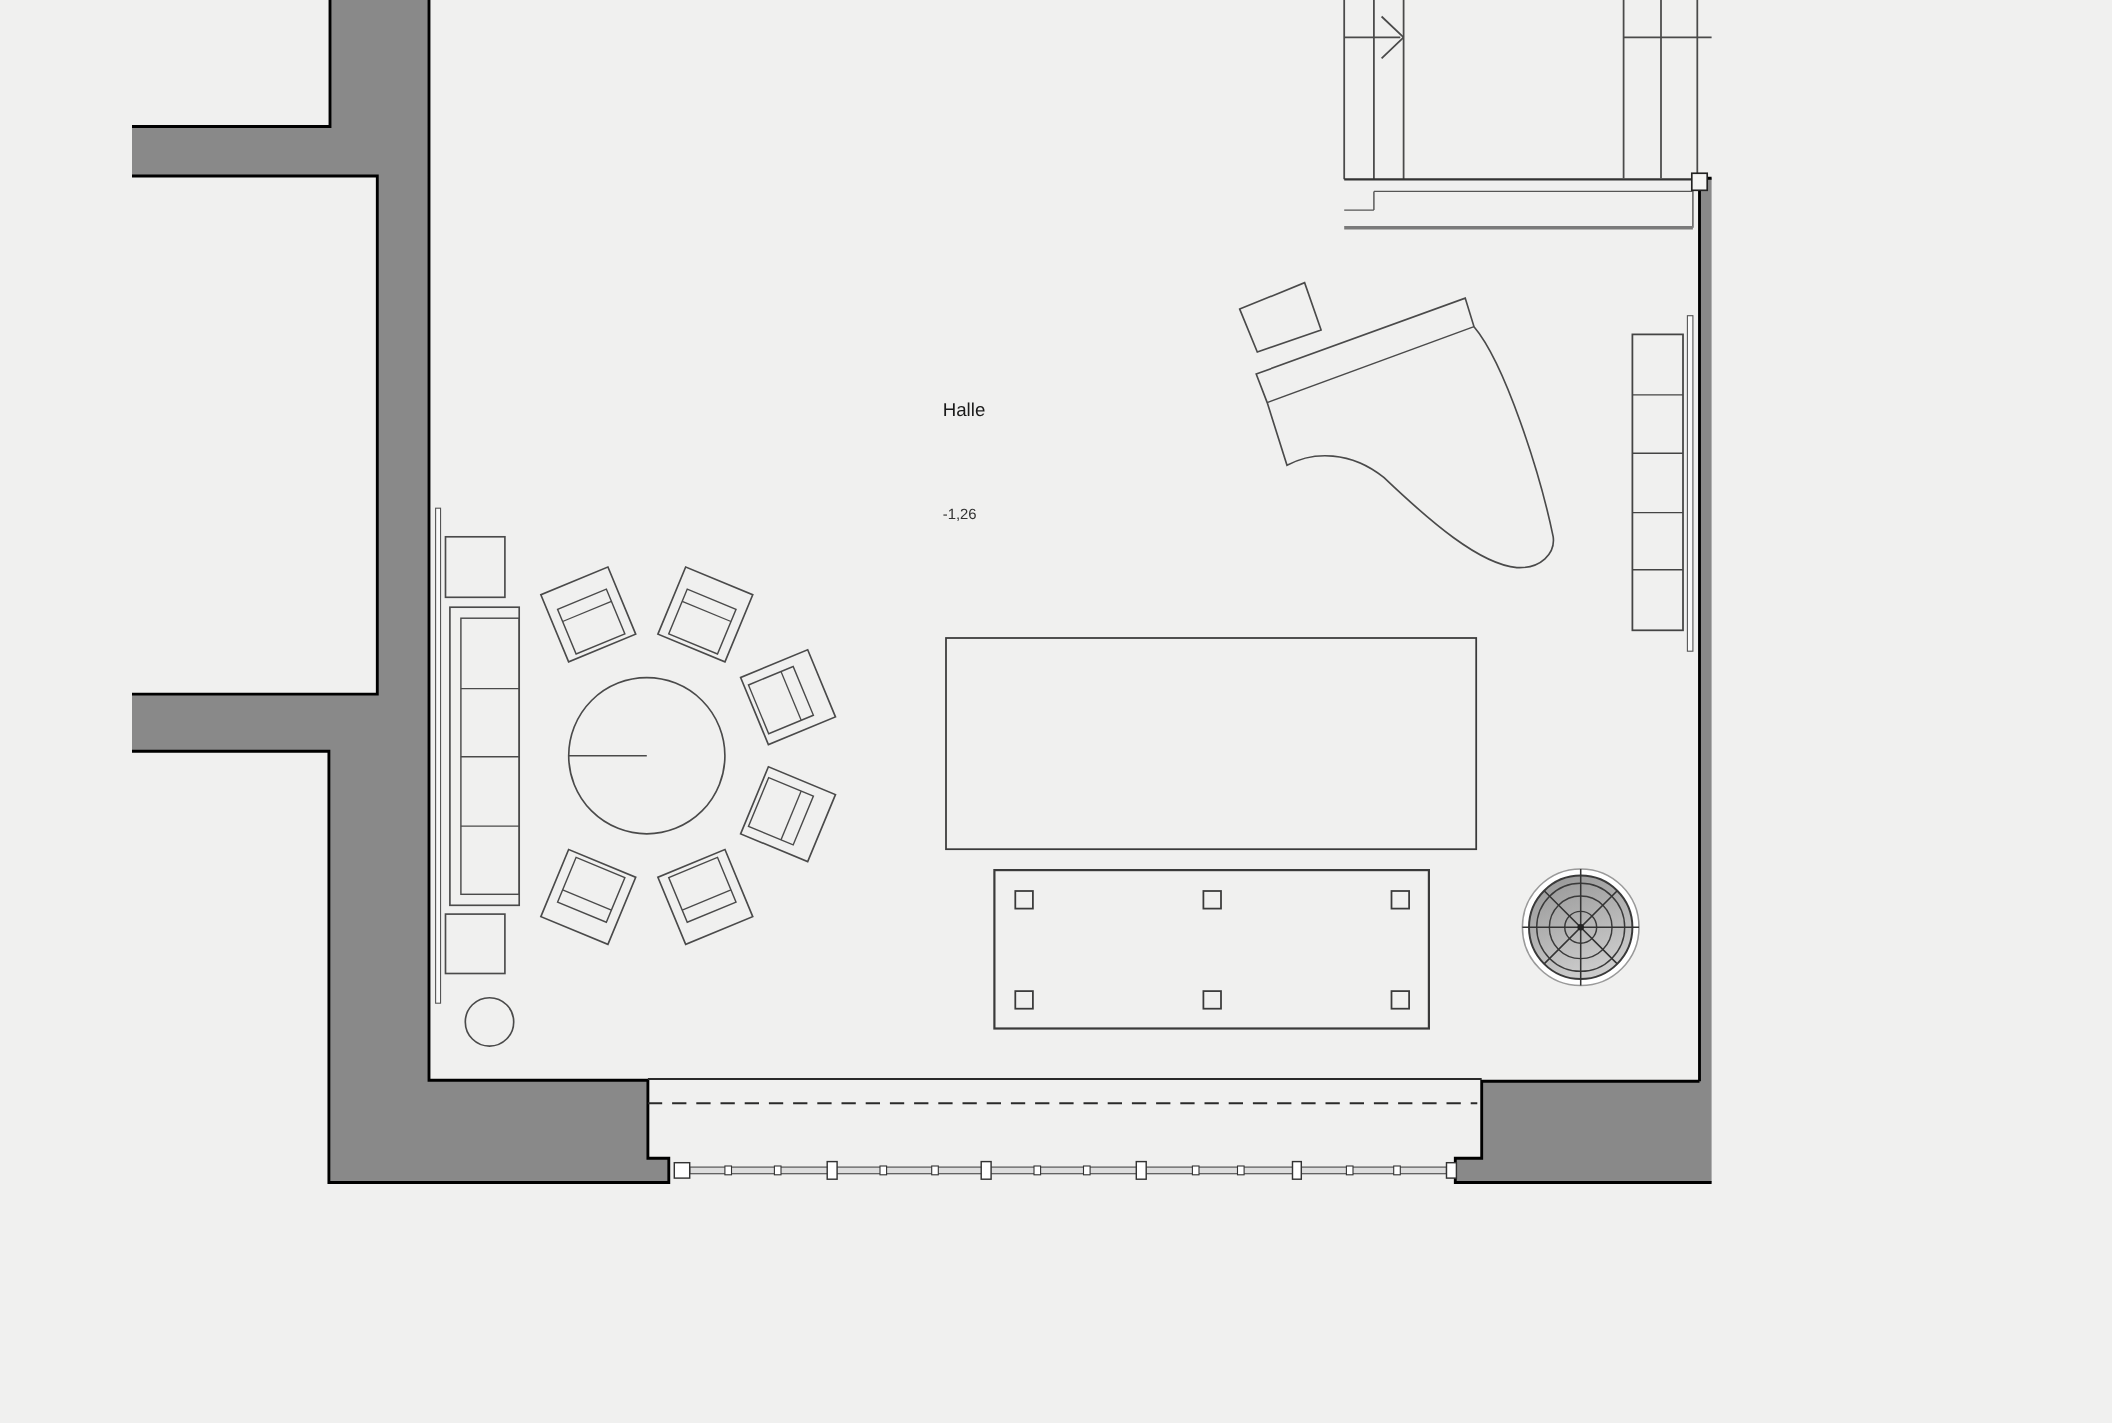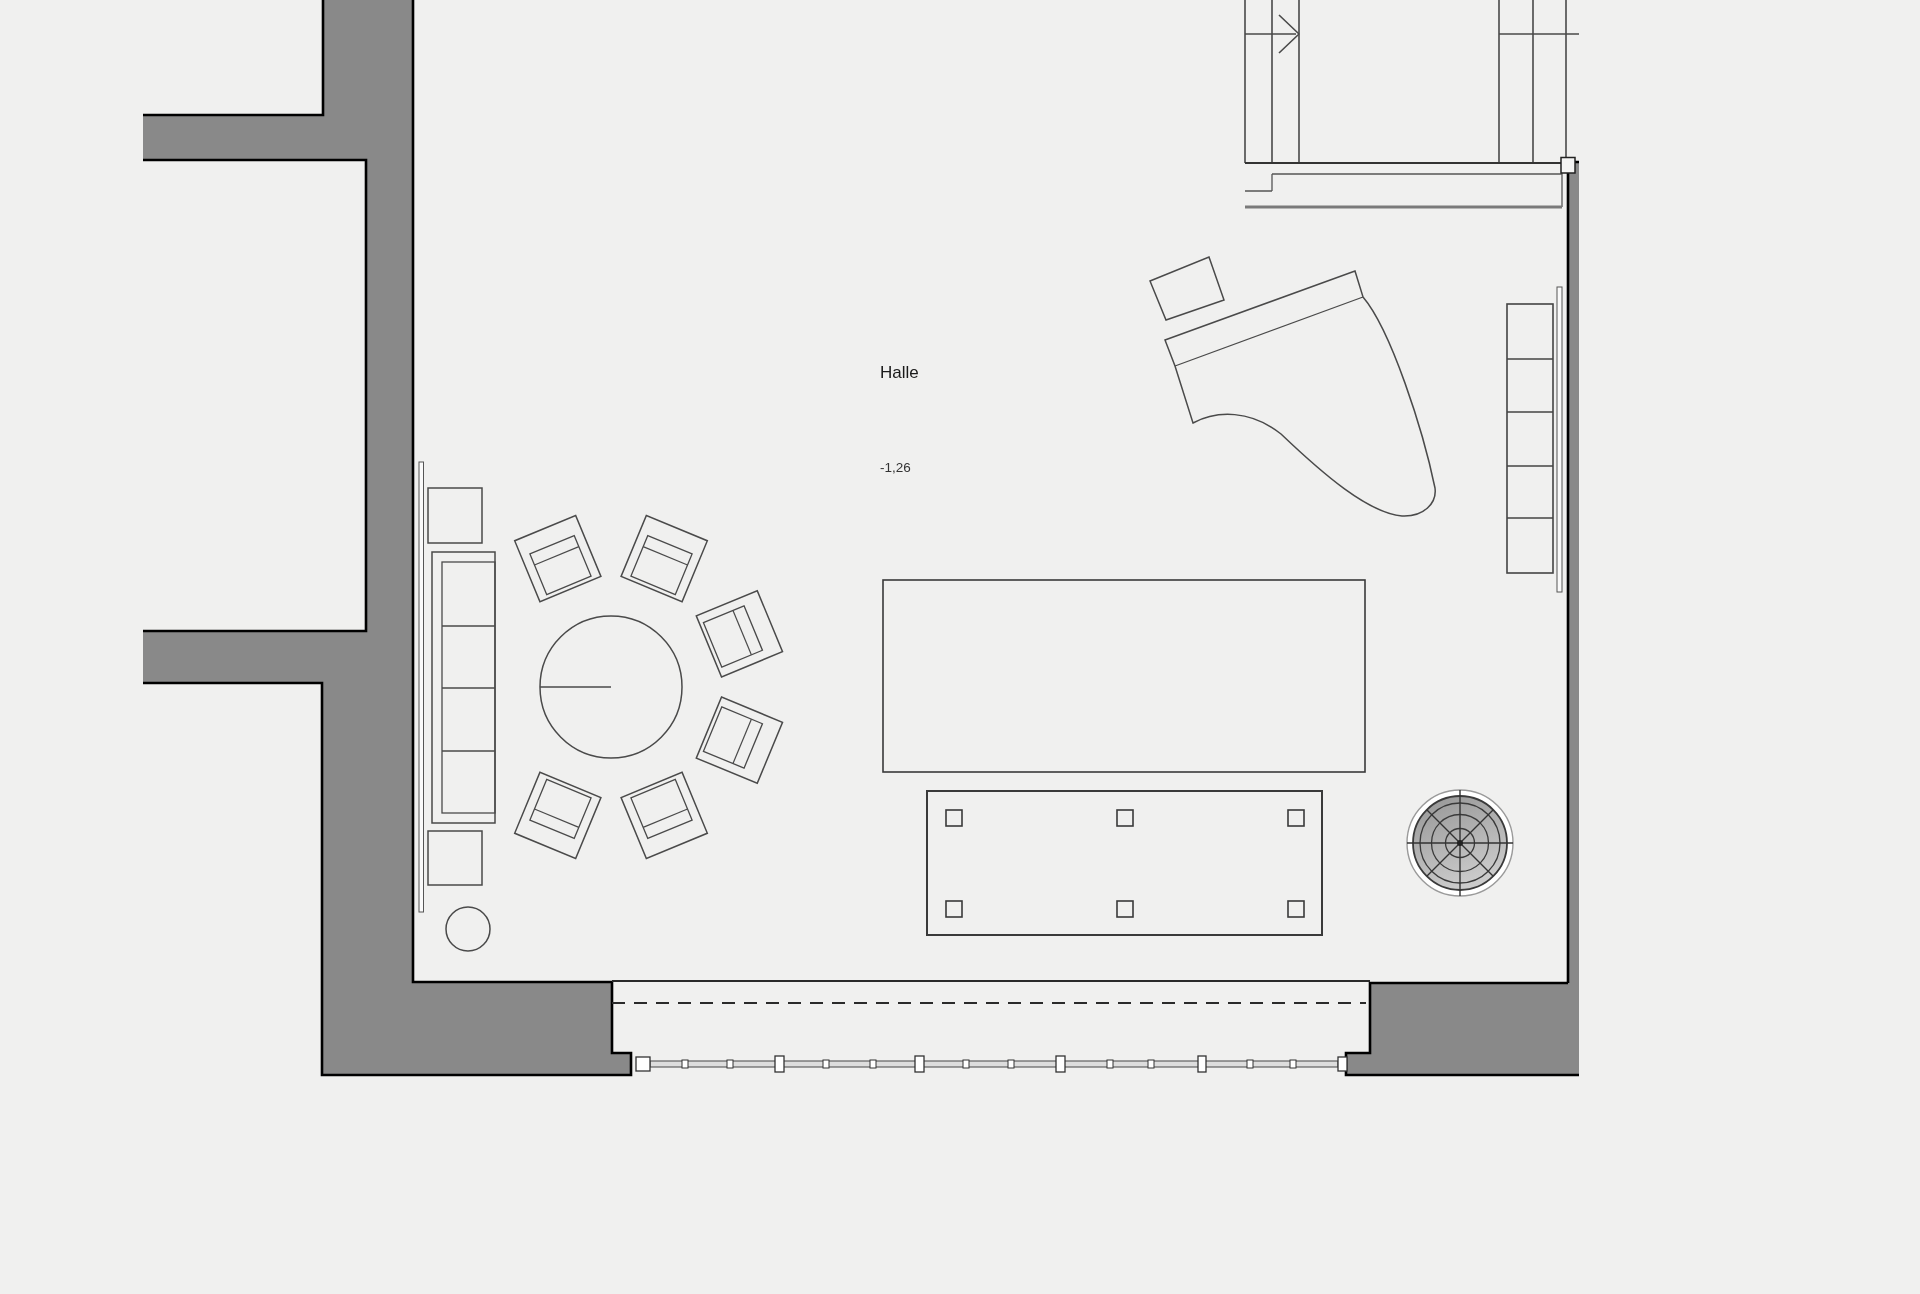--- a/index.html
+++ b/index.html
@@ -13,7 +13,6 @@
     width: 1556px;
     height: 1294px;
     overflow: hidden;
-    padding-left: 23px;
   }
   svg { display: block; }
   text {

